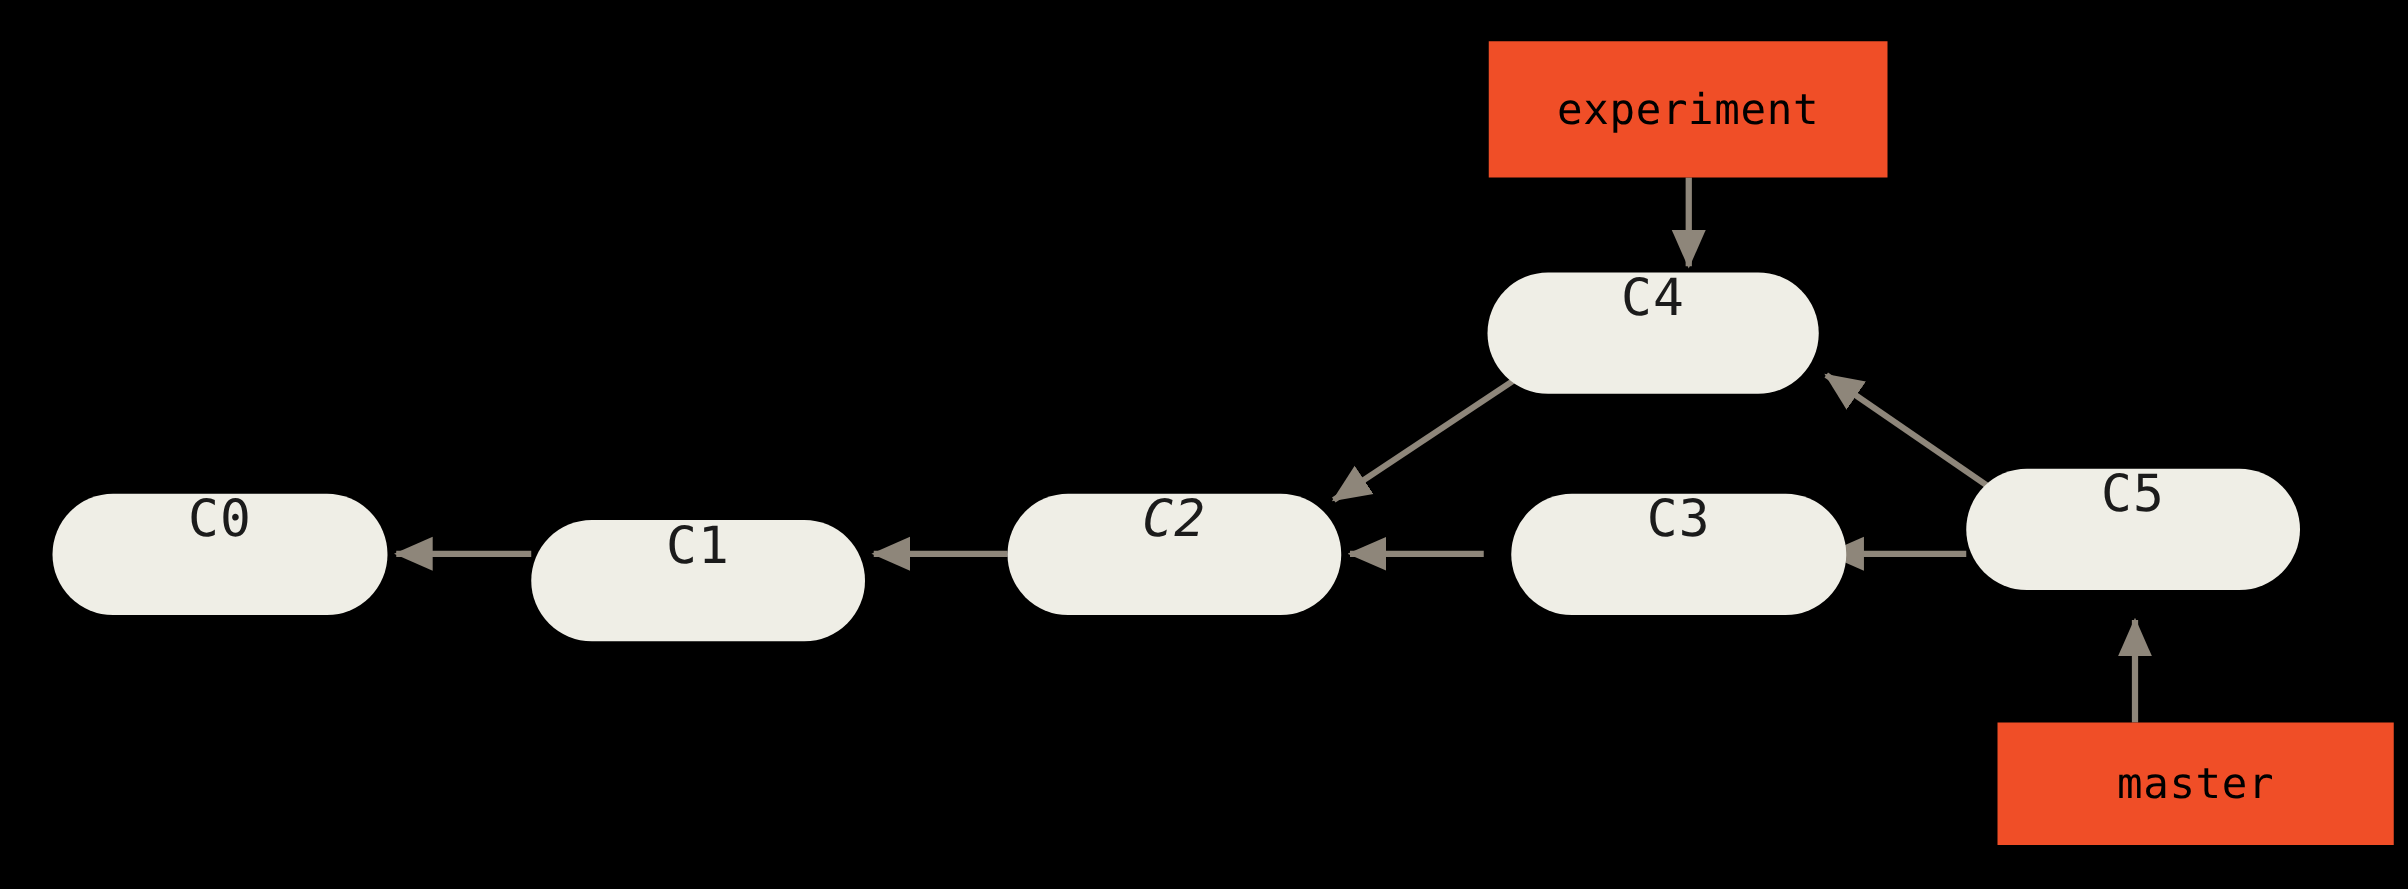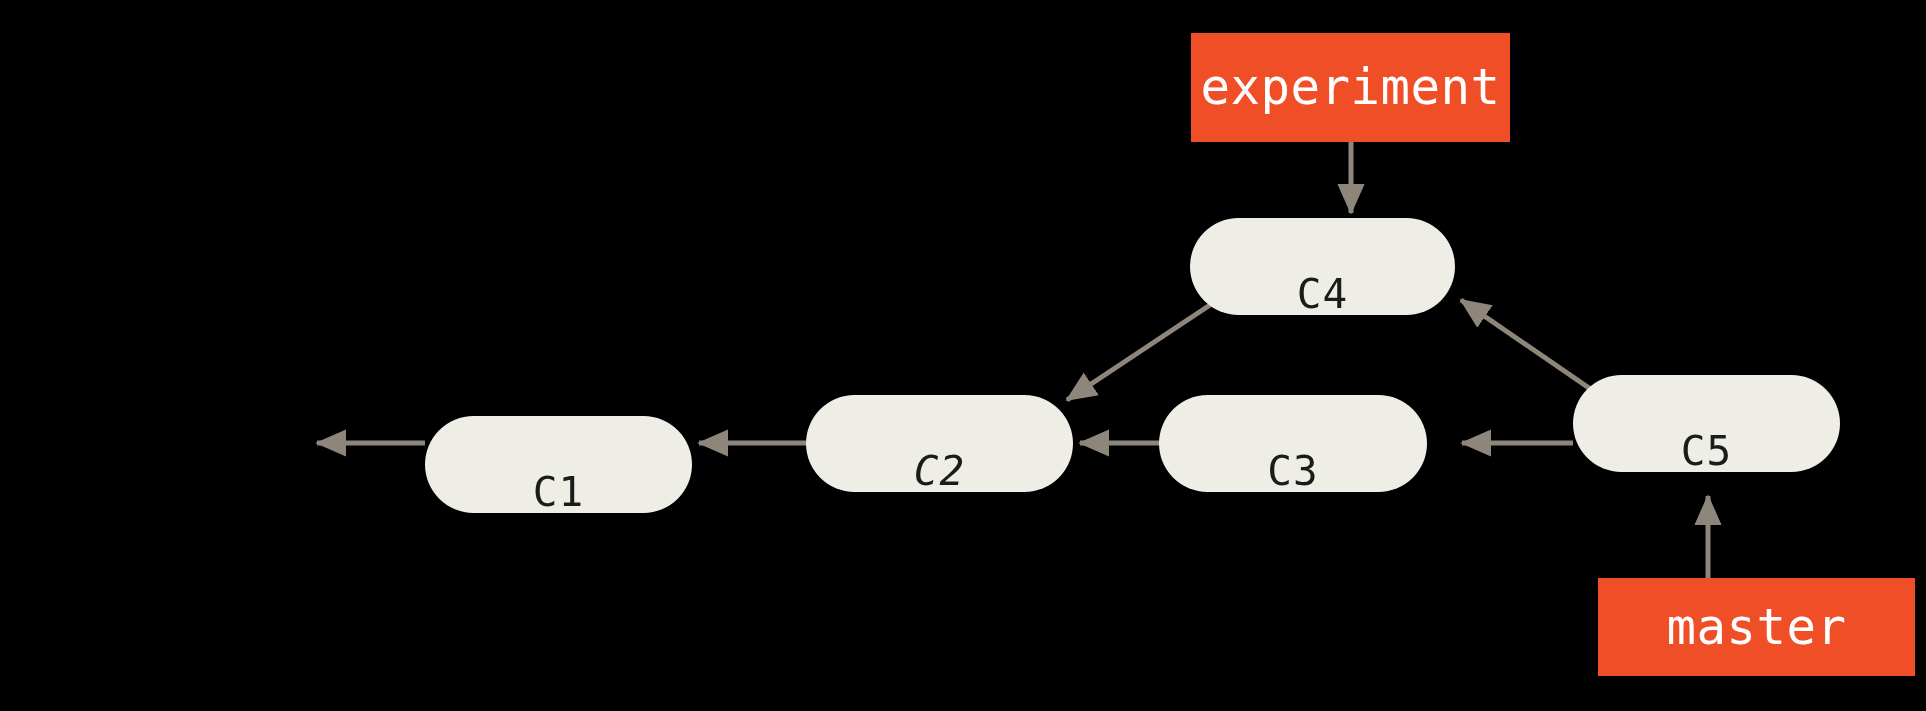--- a/index.html
+++ b/index.html
@@ -48,9 +48,9 @@
     display: flex;
     align-items: center;
     justify-content: center;
-    color: #ffffff;
+    color: #000000;
     font-family: "DejaVu Sans Mono", "Liberation Mono", monospace;
-    font-size: 49px;
+    font-size: 34px;
     letter-spacing: 0.5px;
     line-height: 1;
     z-index: 2;

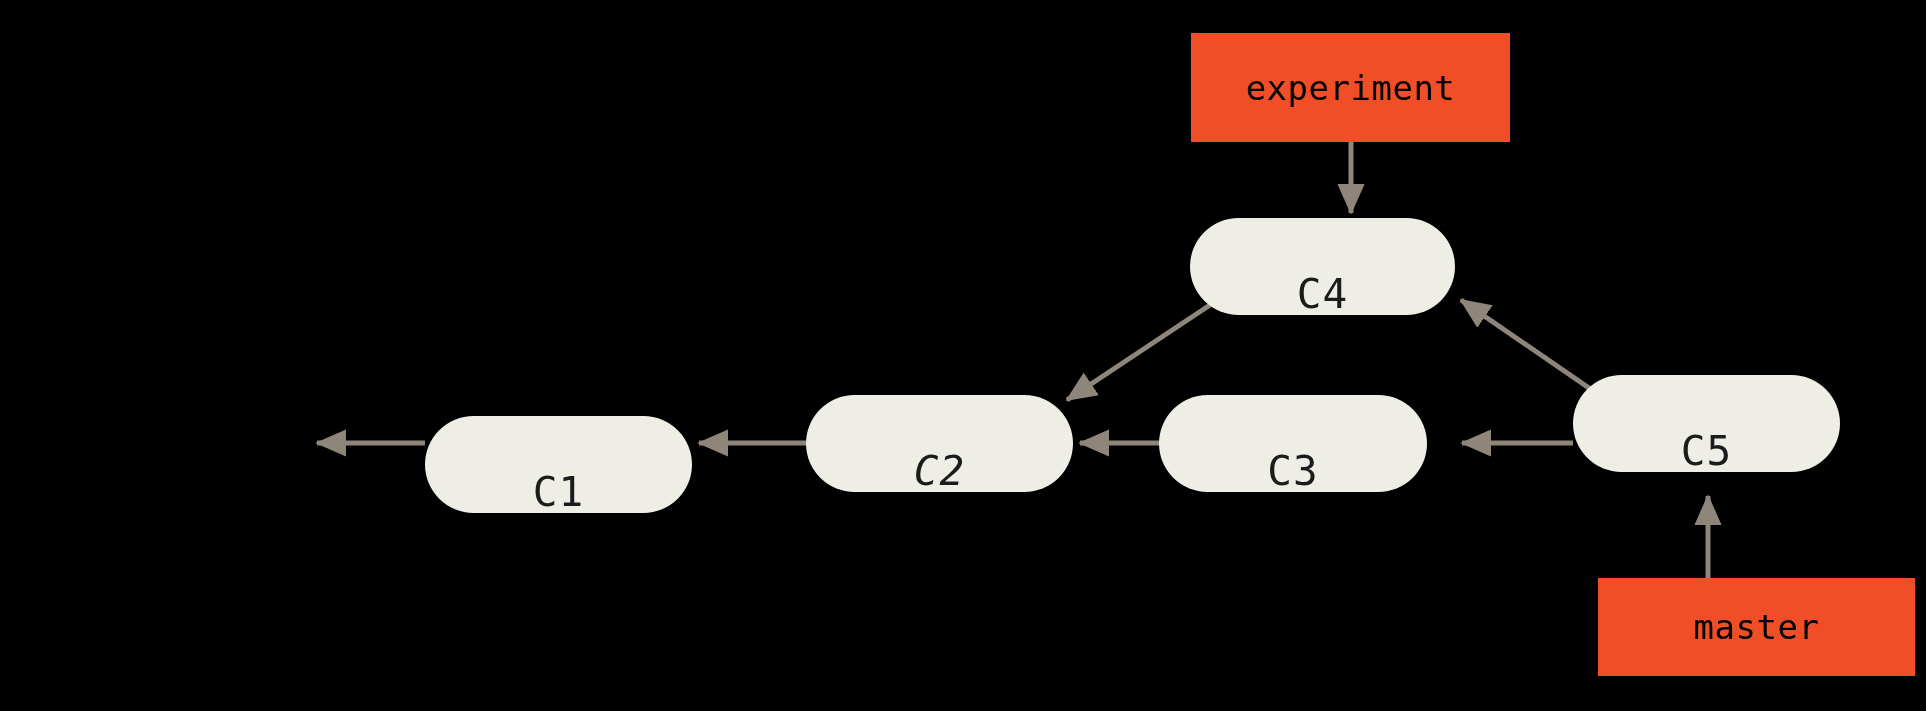--- a/index.html
+++ b/index.html
@@ -32,7 +32,7 @@
     background: #EFEEE6;
     border-radius: 49px;
     display: flex;
-    align-items: flex-end;
+    align-items: flex-start;
     justify-content: center;
     color: #1b1b1b;
     font-family: "DejaVu Sans Mono", "Liberation Mono", monospace;

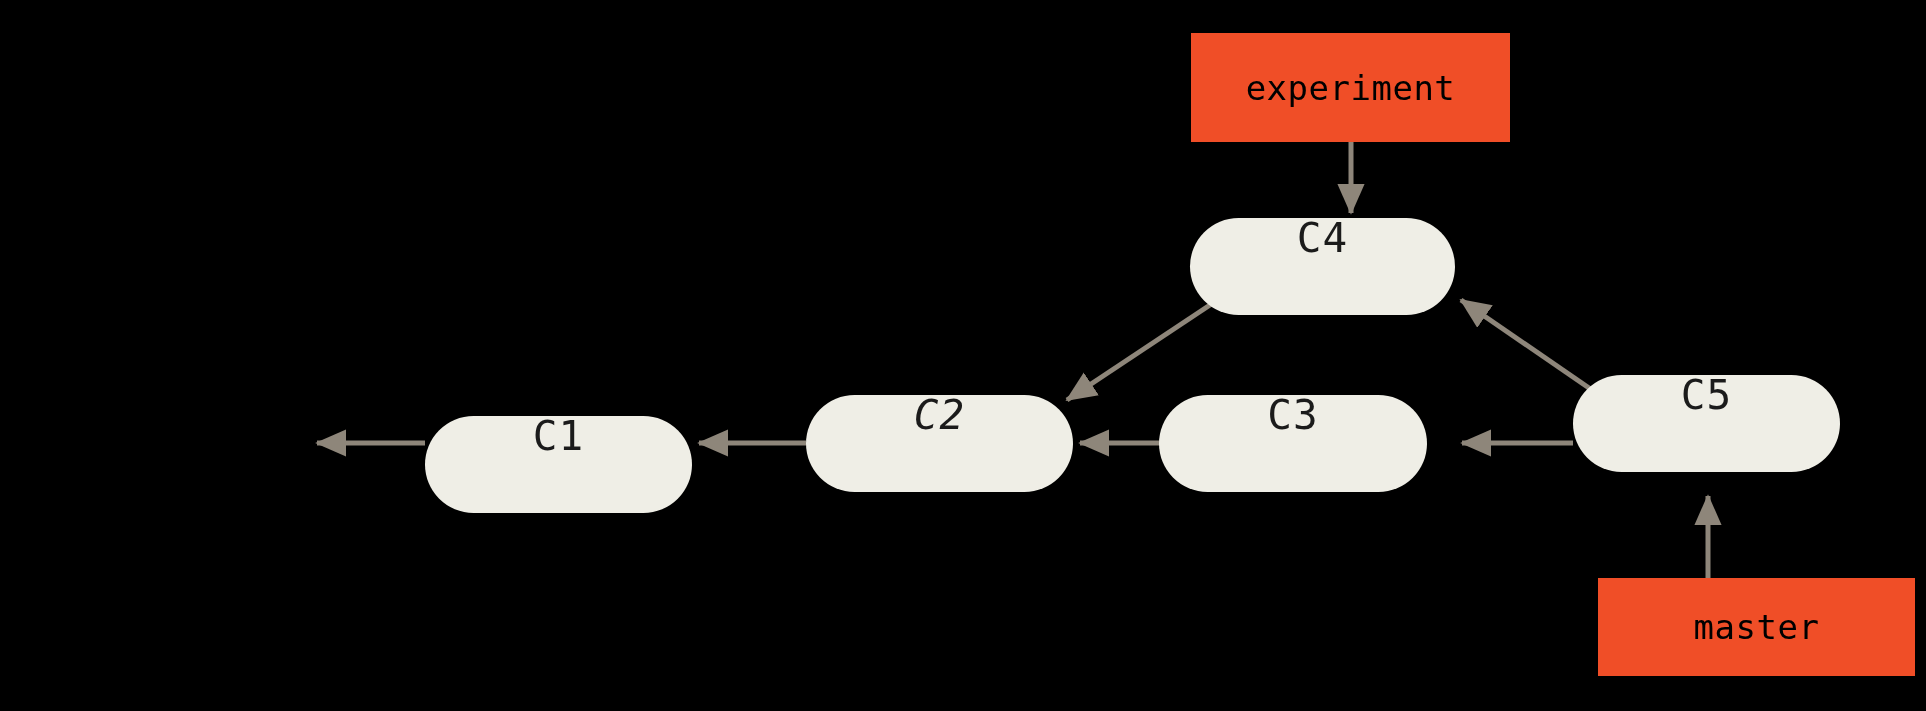--- a/index.html
+++ b/index.html
@@ -85,6 +85,9 @@
     <line x1="1708" y1="578" x2="1708" y2="496" stroke="#8E867A" stroke-width="5" marker-end="url(#arrowhead)"></line>
   </svg>
 
+  <div class="commit-node" style="left:42px; top:395px; width:268px; height:97px;">
+    <span>C0</span>
+  </div>
 
   <div class="commit-node" style="left:425px; top:416px; width:267px; height:97px;">
     <span>C1</span>

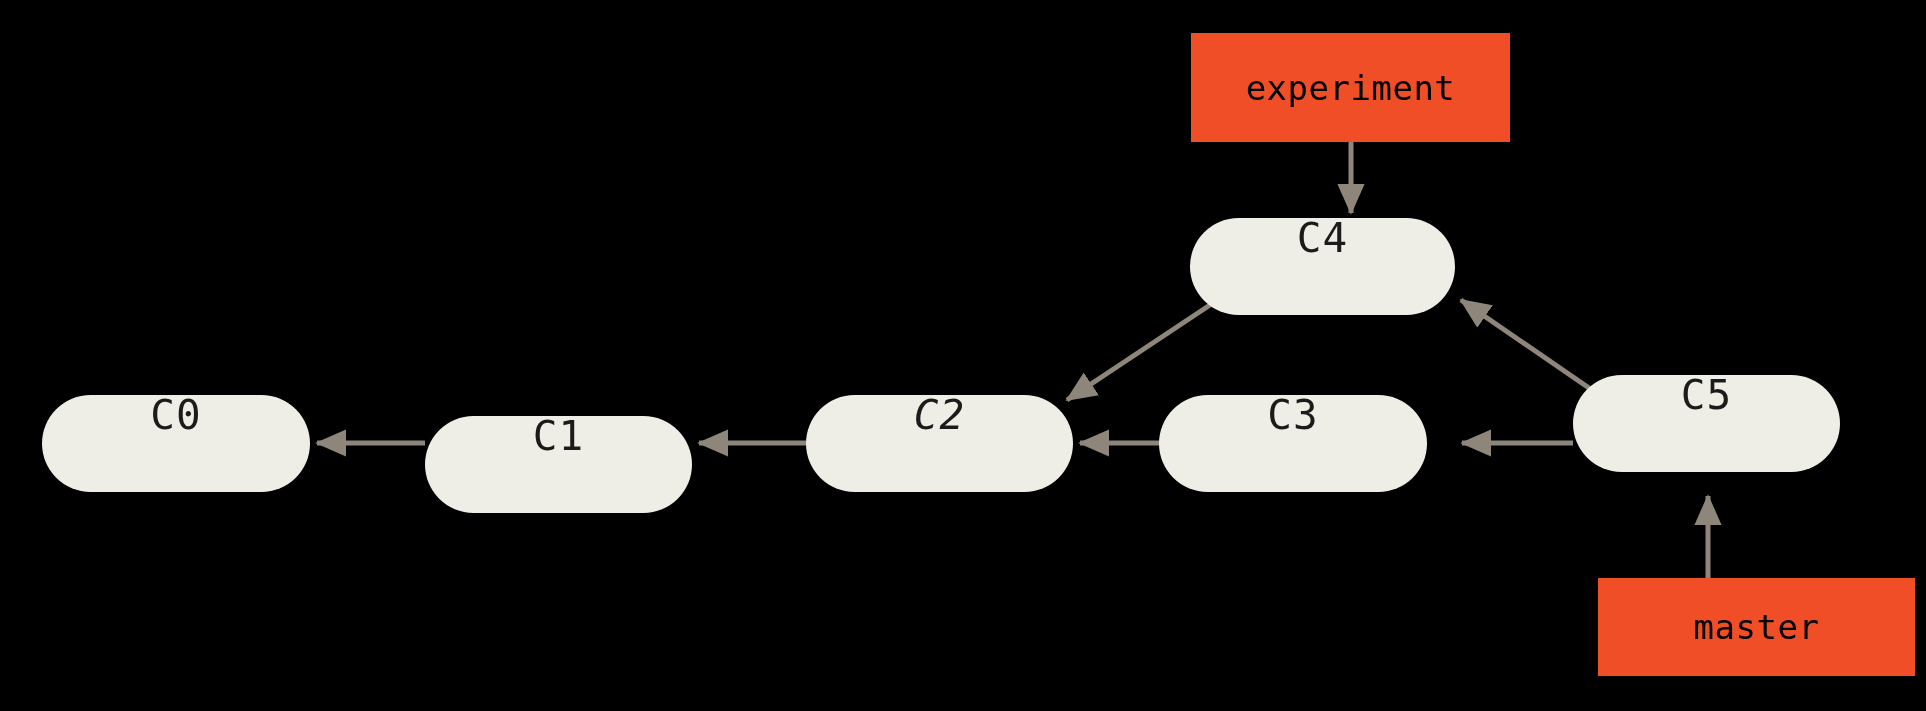--- a/index.html
+++ b/index.html
@@ -97,7 +97,7 @@
     <span>C2</span>
   </div>
 
-  <div class="commit-node" style="left:1159px; top:395px; width:268px; height:97px;">
+  <div class="commit-node" style="left:1209px; top:395px; width:268px; height:97px;">
     <span>C3</span>
   </div>
 

